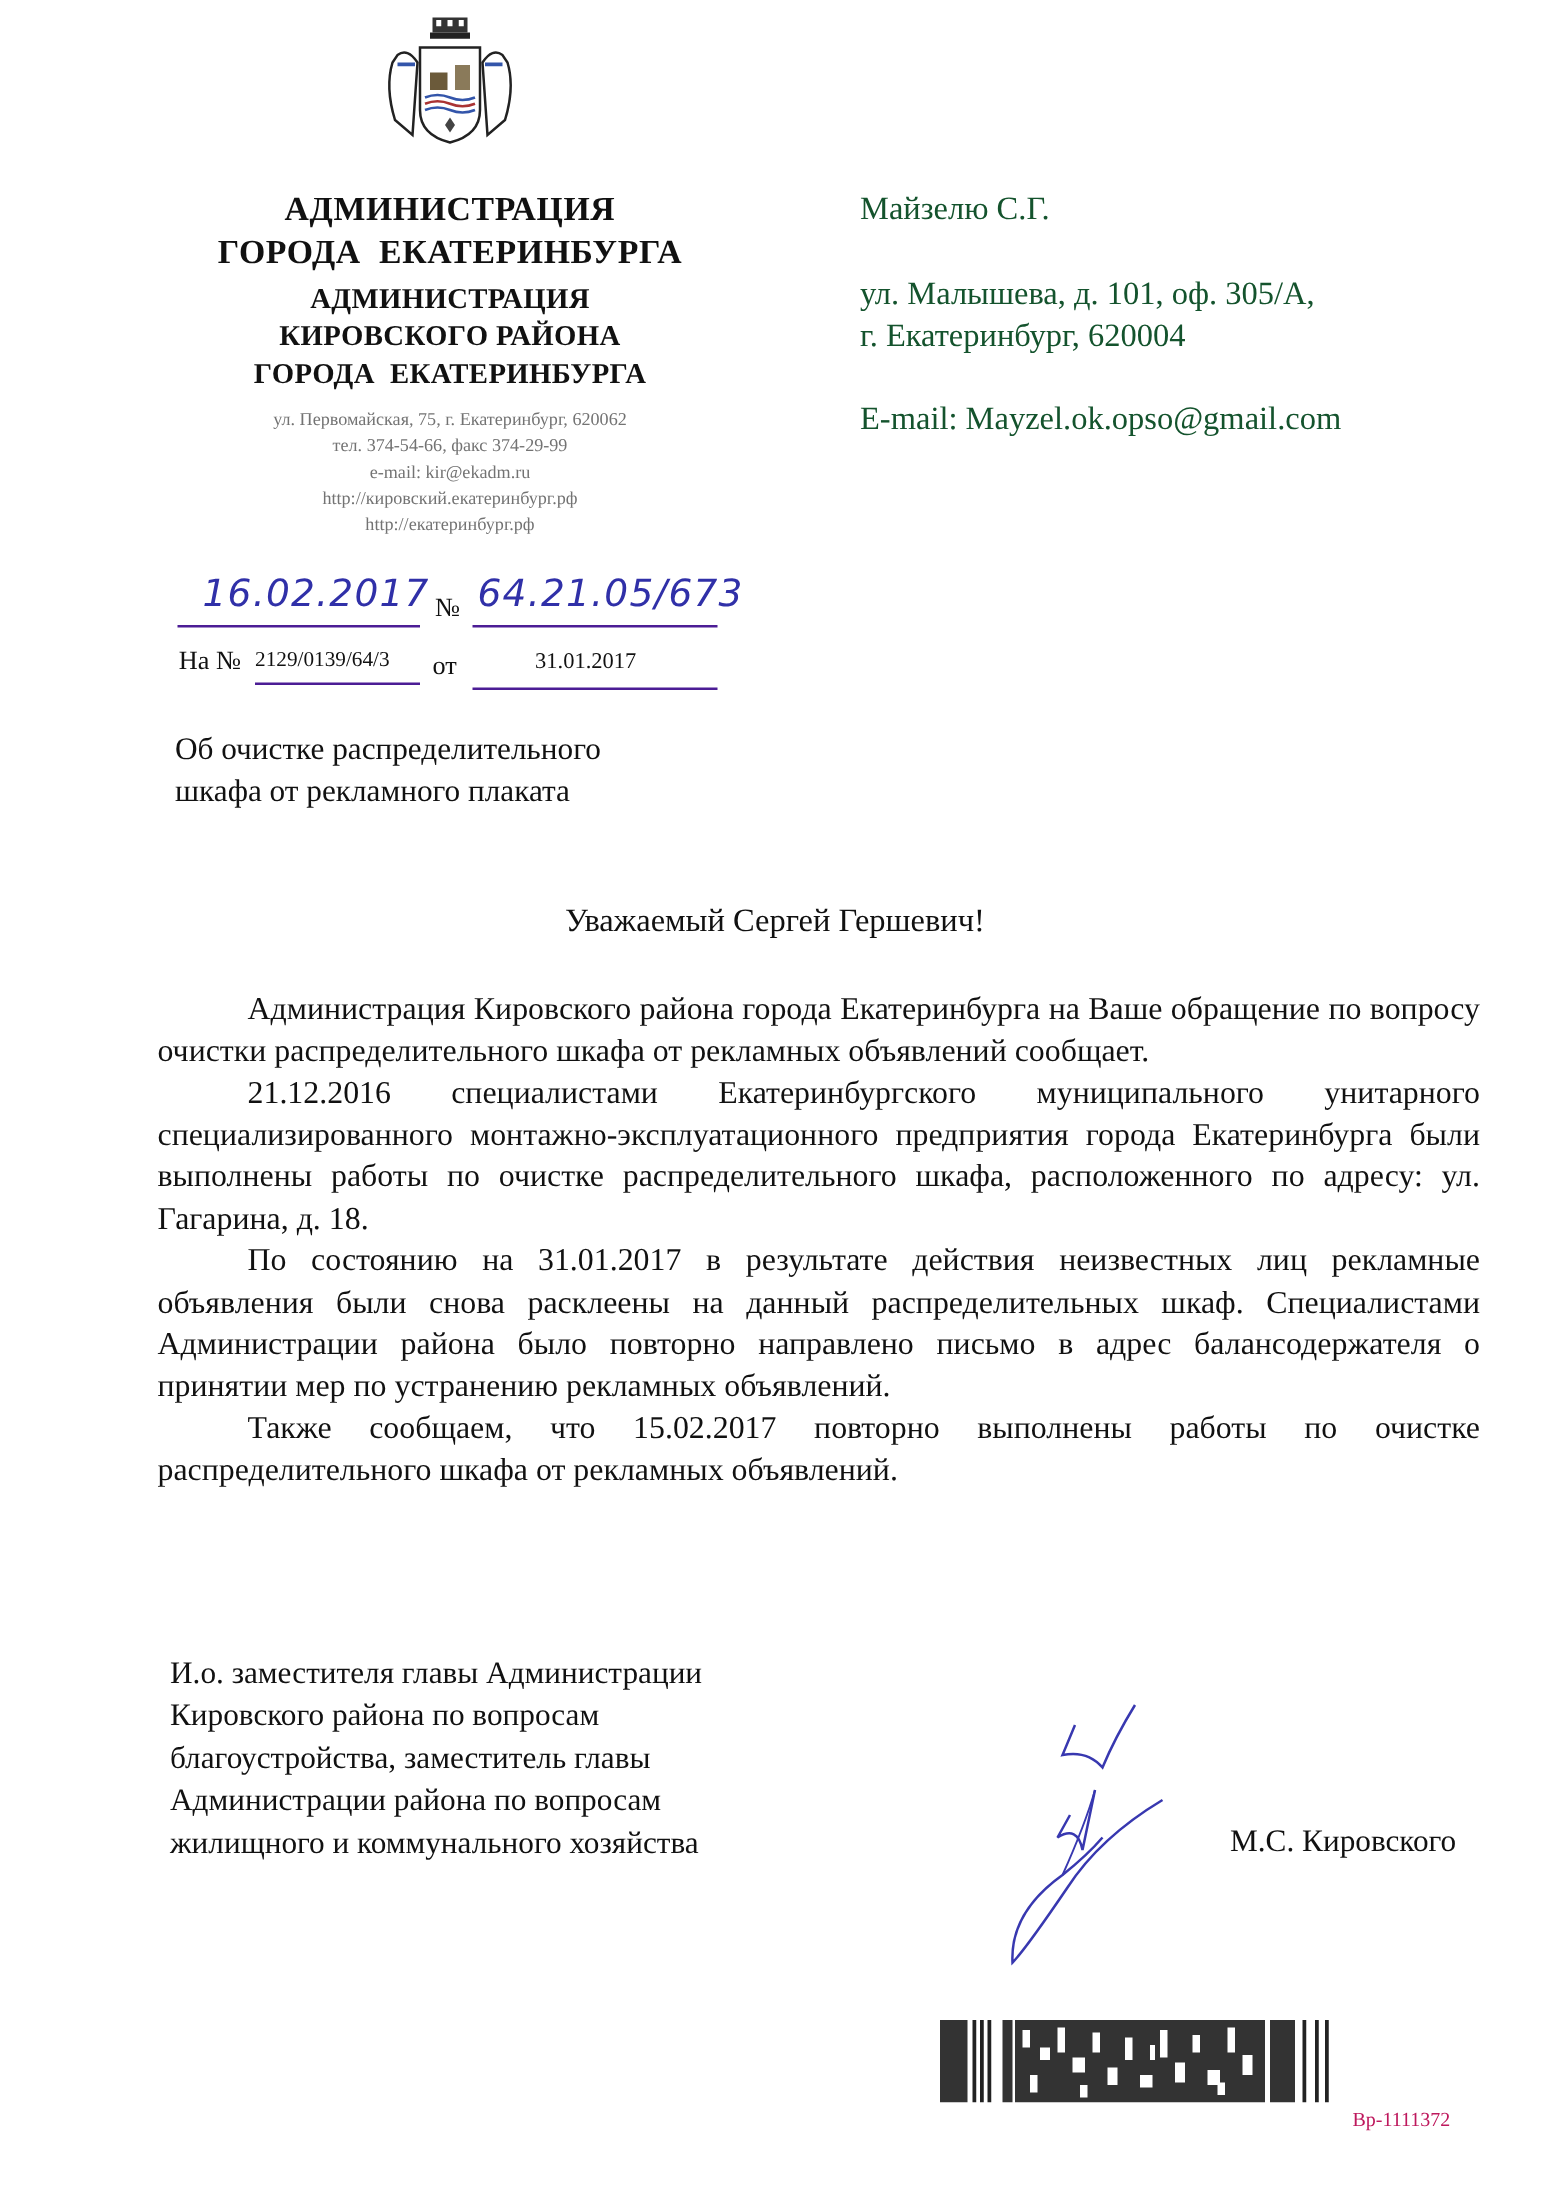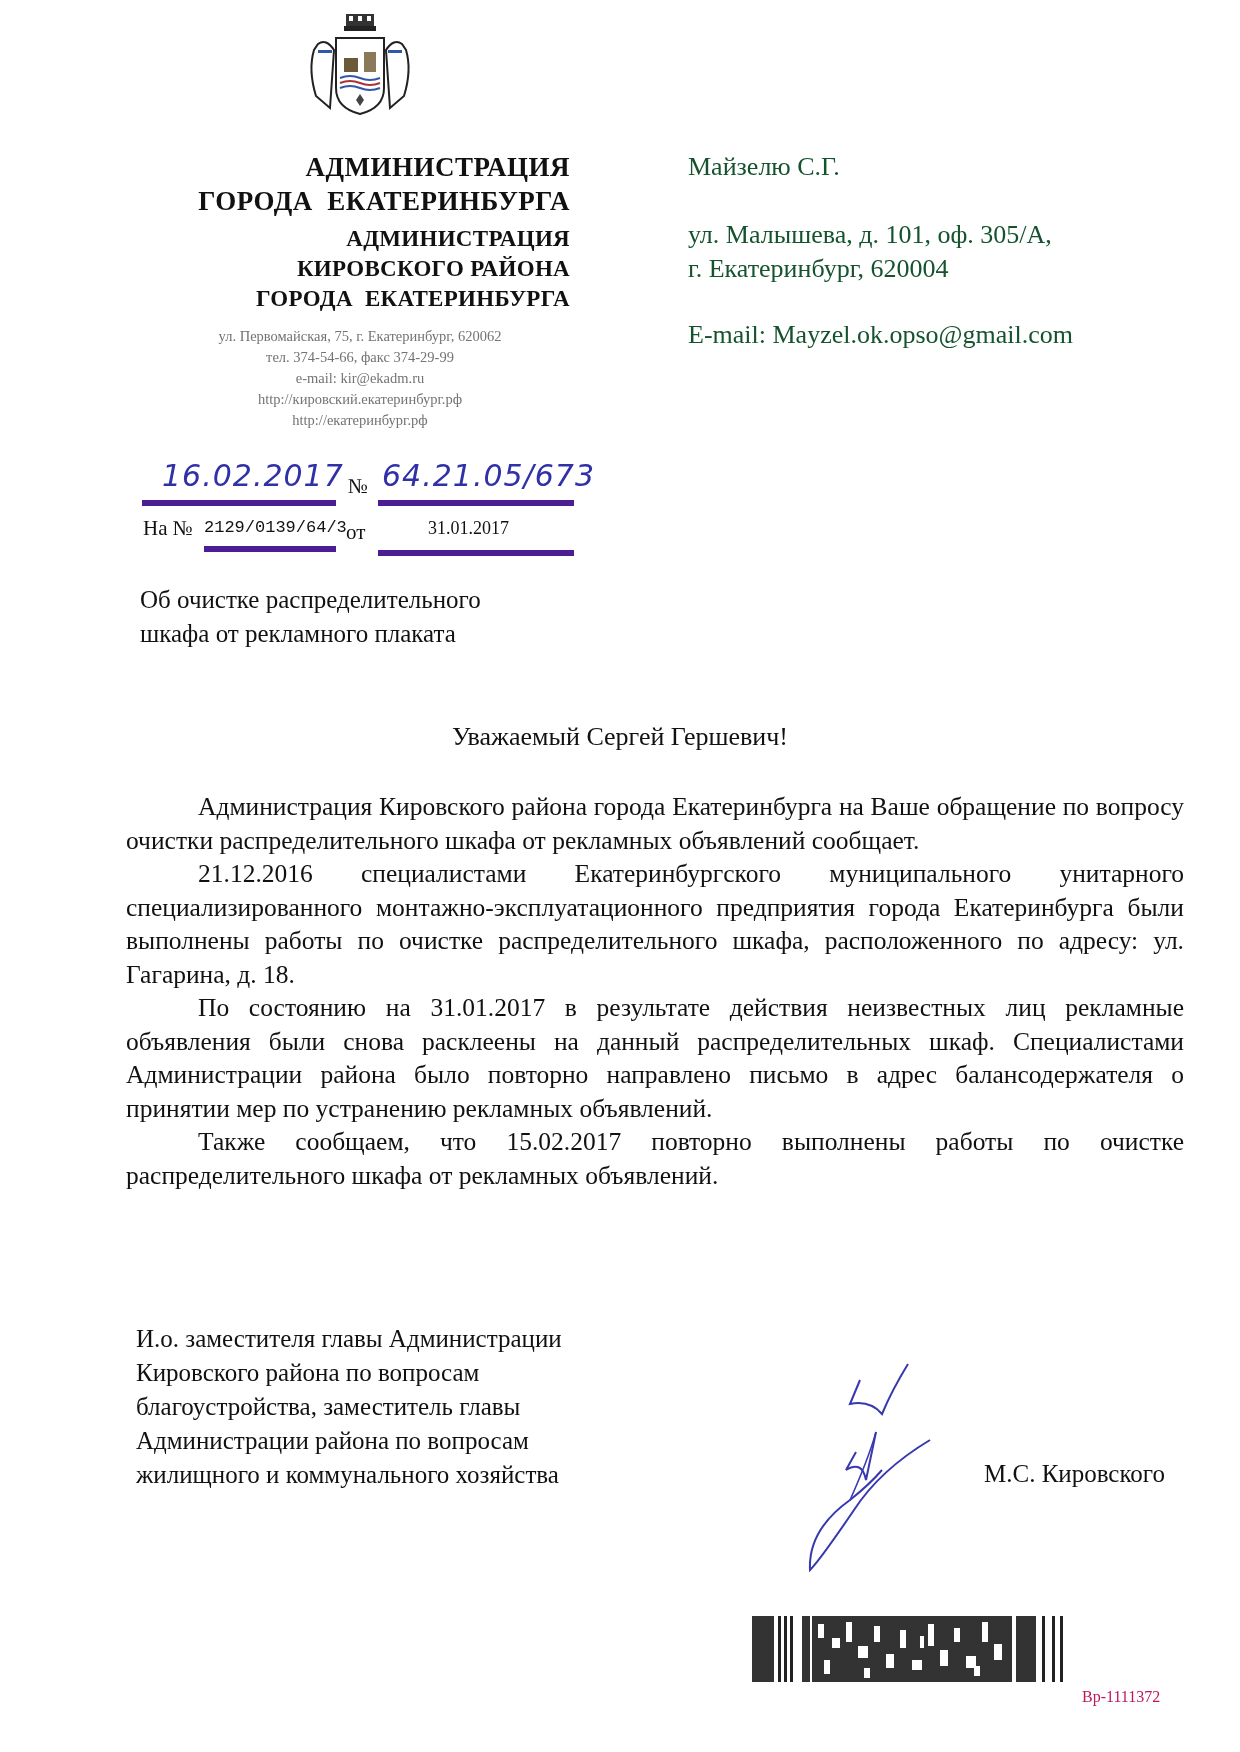--- a/index.html
+++ b/index.html
@@ -7,7 +7,7 @@
          font-family: "Liberation Serif", "DejaVu Serif", serif; color: #111; }
   .abs { position: absolute; }
   .crest { left: 300px; top: 10px; width: 120px; height: 108px; }
-  .org { left: 150px; width: 420px; text-align: right; font-weight: bold; color: #111; }
+  .org { left: 150px; width: 420px; text-align: center; font-weight: bold; color: #111; }
   .org1 { top: 150px; font-size: 27px; line-height: 34px; letter-spacing: 0.5px; }
   .org2 { top: 224px; font-size: 23px; line-height: 30px; letter-spacing: 0.3px; }
   .contacts { left: 150px; top: 326px; width: 420px; text-align: center; font-size: 14.5px; line-height: 21px; color: #737373; }

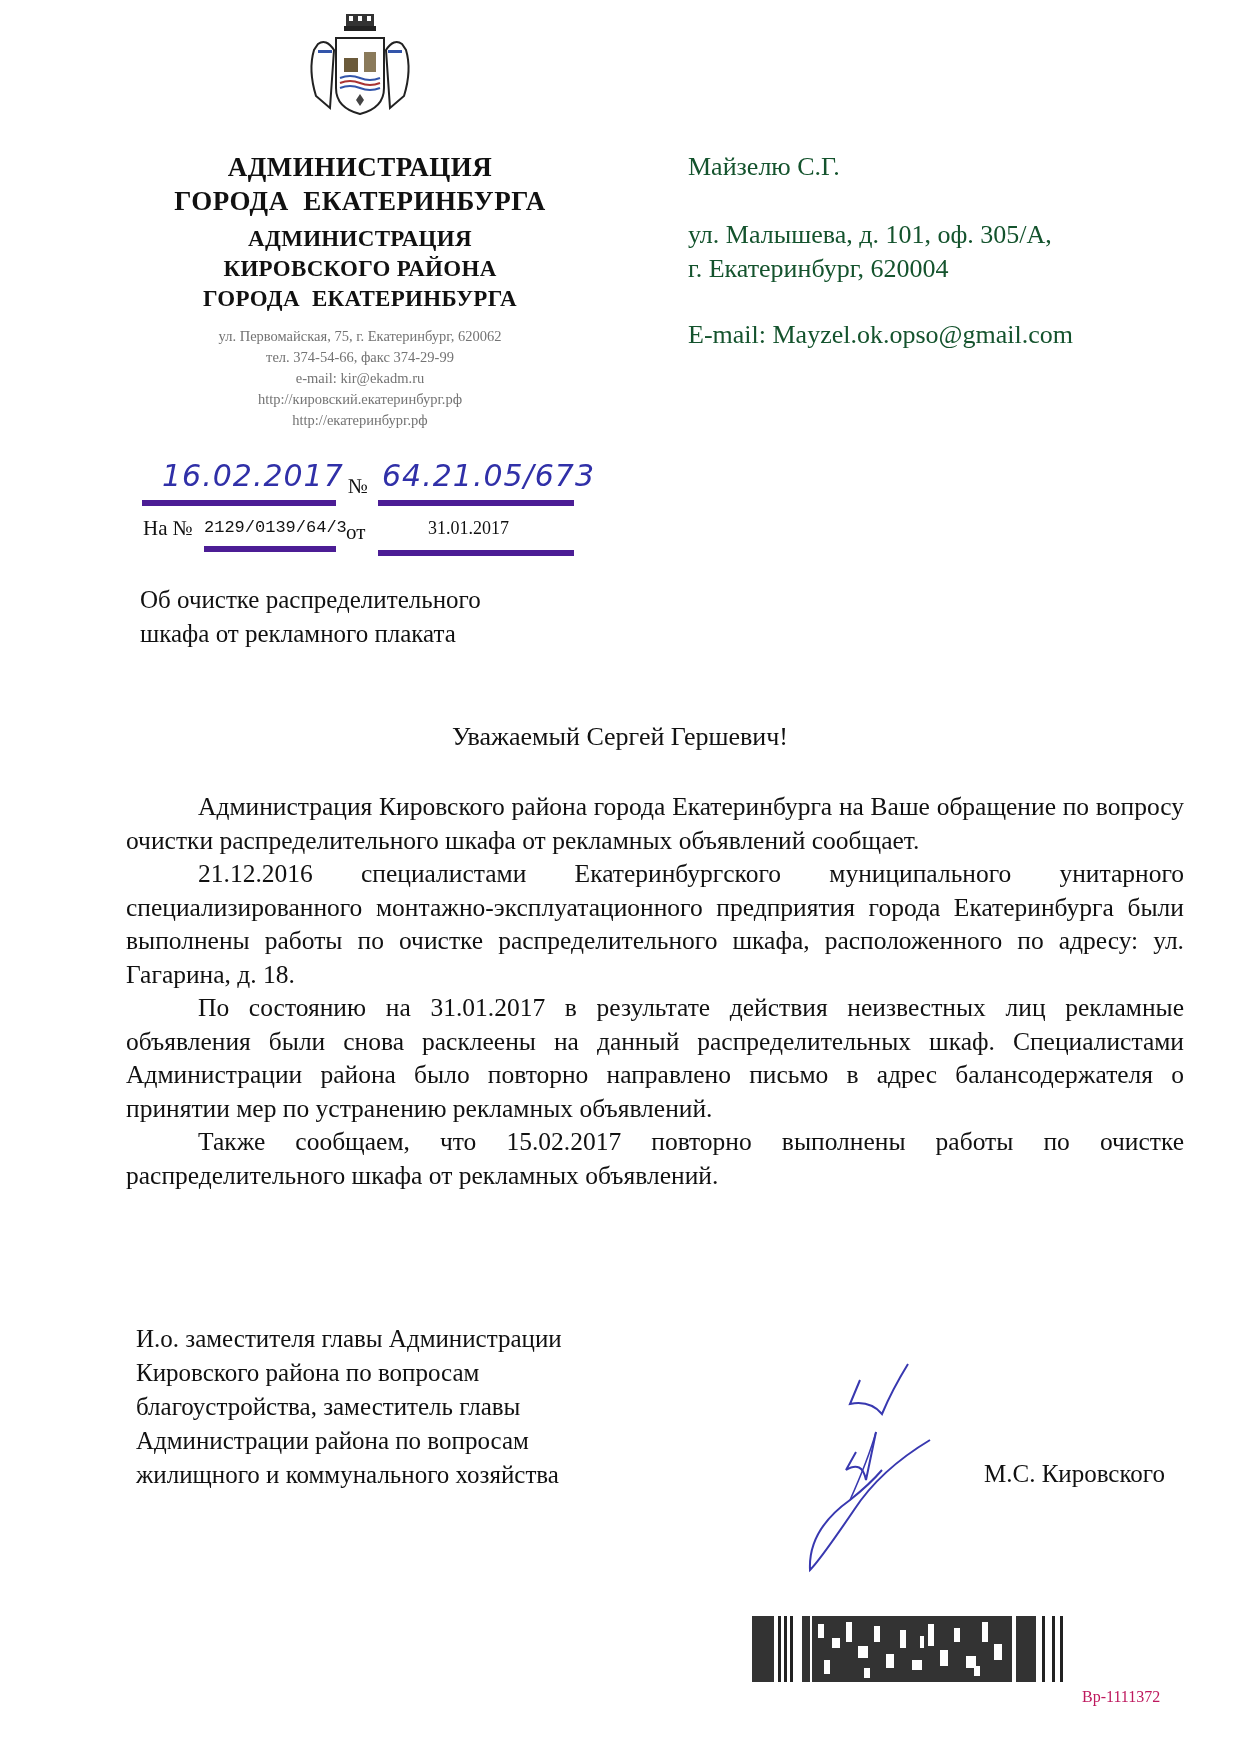--- a/index.html
+++ b/index.html
@@ -11,7 +11,7 @@
   .org1 { top: 150px; font-size: 27px; line-height: 34px; letter-spacing: 0.5px; }
   .org2 { top: 224px; font-size: 23px; line-height: 30px; letter-spacing: 0.3px; }
   .contacts { left: 150px; top: 326px; width: 420px; text-align: center; font-size: 14.5px; line-height: 21px; color: #737373; }
-  .reg-line { border-bottom: 6px solid #4c1d95; }
+  .reg-line { border-bottom: 2px solid #4c1d95; }
   .hand { font-family: "DejaVu Sans", sans-serif; font-style: italic; color: #3030a8; font-size: 30px; letter-spacing: 1px; }
   .small-lbl { font-size: 21px; }
   .recipient { left: 688px; font-size: 26px; line-height: 34px; color: #14532d; }

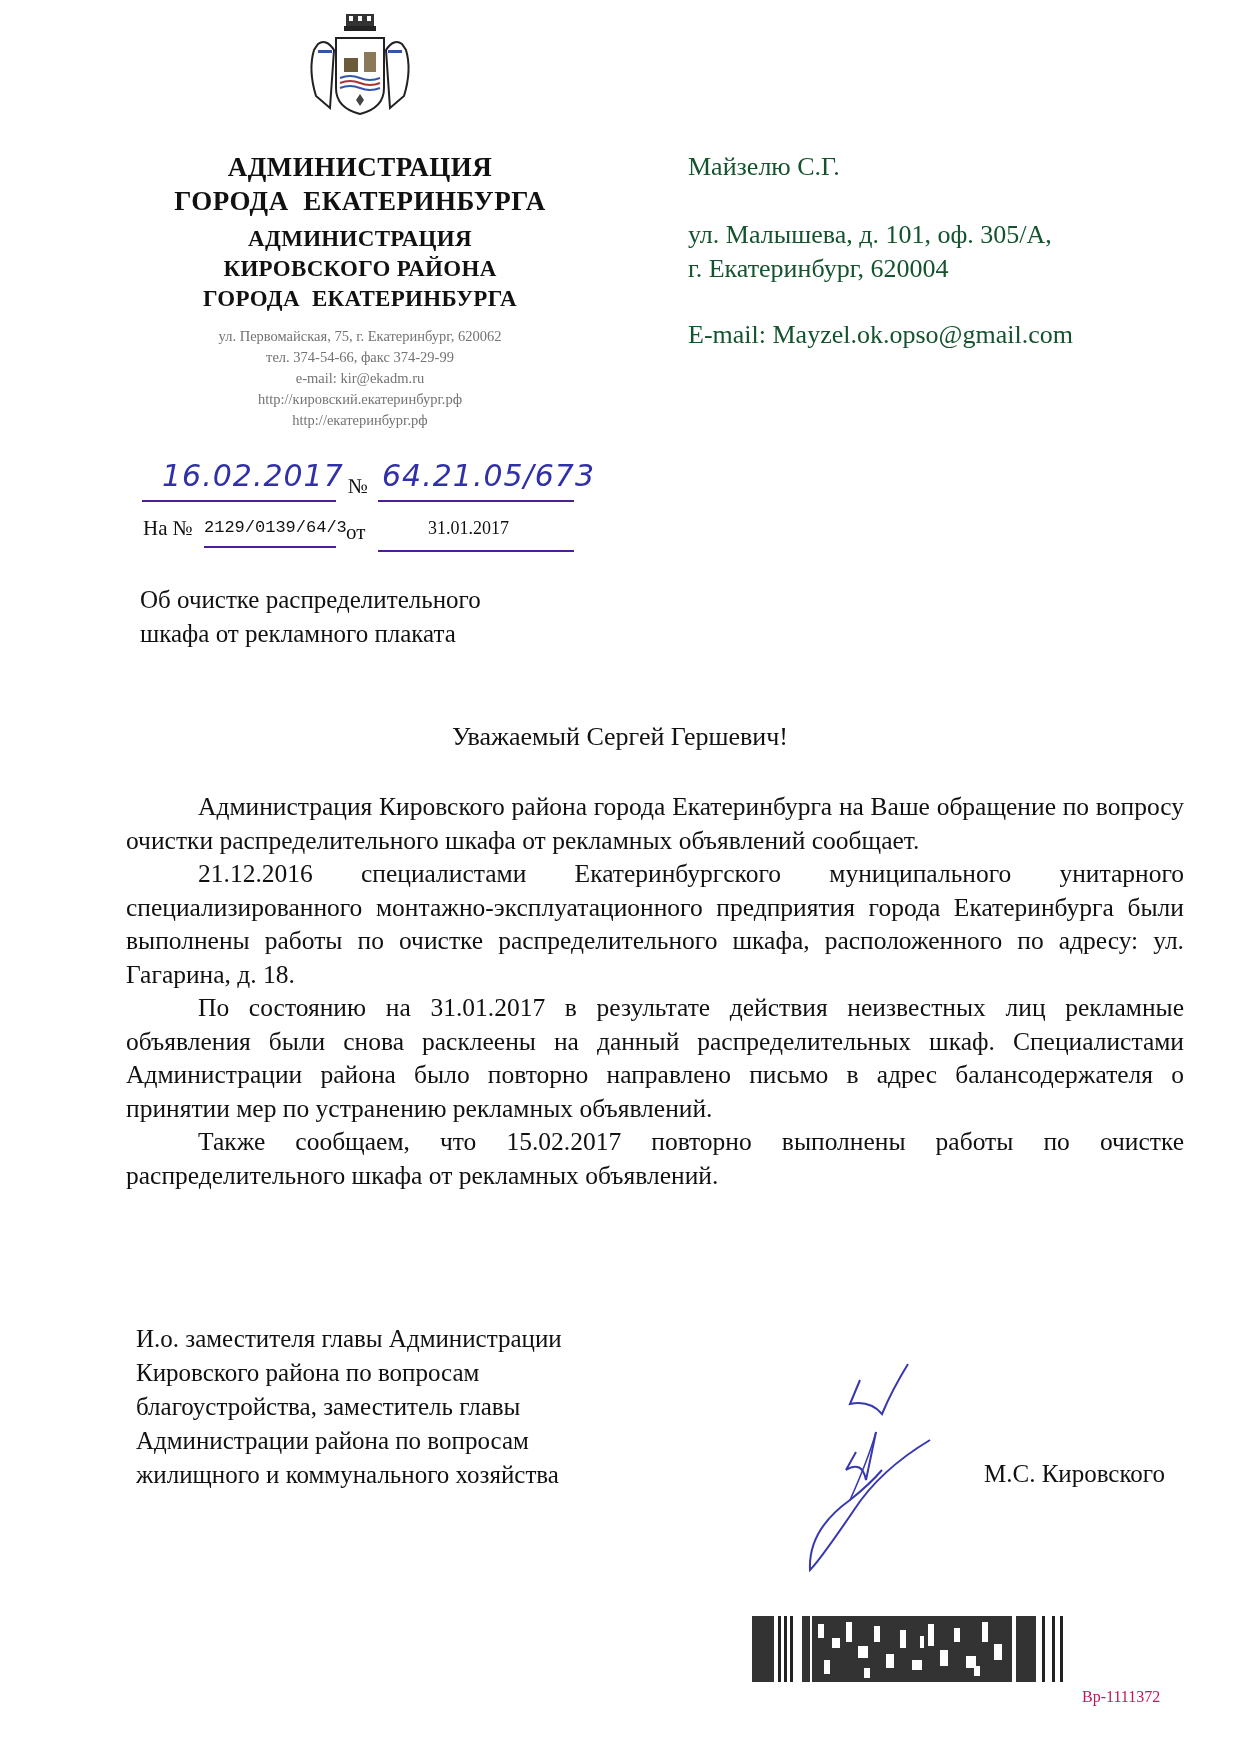--- a/index.html
+++ b/index.html
@@ -76,7 +76,7 @@
 
 <div class="abs small-lbl" style="left:143px; top:516px;">На №</div>
 <div class="abs reg-line" style="left:204px; top:518px; width:132px; height:28px;">
-  <span style="position:absolute; left:0; top:0; font-size:17px;font-family:Liberation Mono, monospace;">2129/0139/64/3</span>
+  <span style="position:absolute; left:0; top:0; font-size:17px;">2129/0139/64/3</span>
 </div>
 <div class="abs small-lbl" style="left:346px; top:520px;">от</div>
 <div class="abs reg-line" style="left:378px; top:518px; width:196px; height:32px;">

